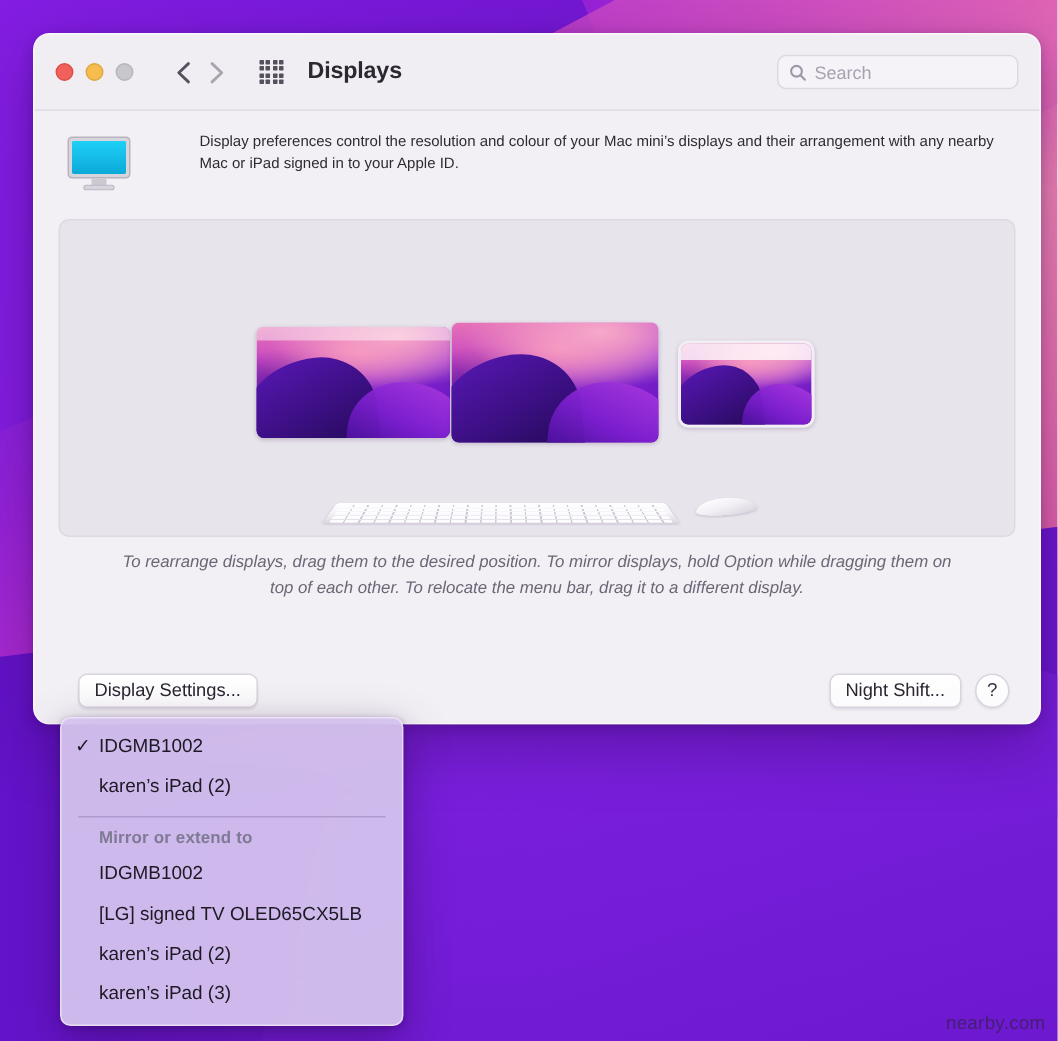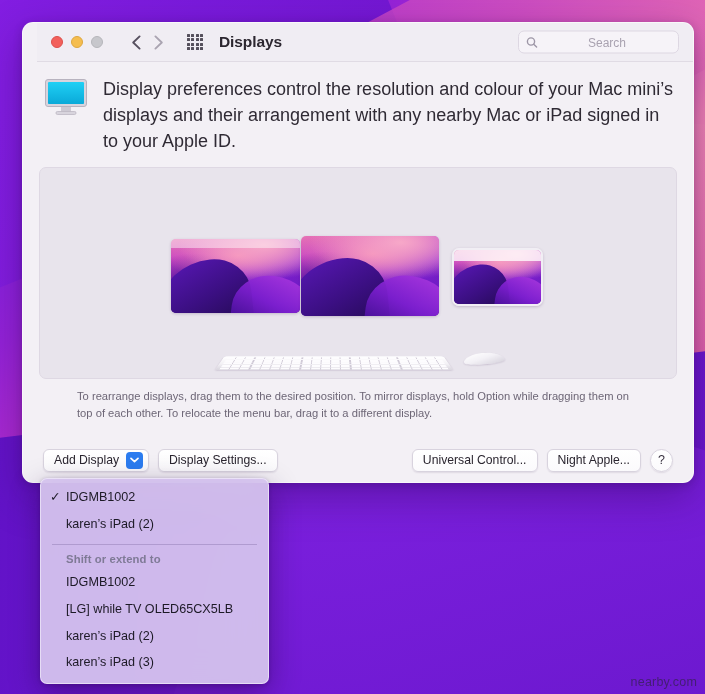--- a/index.html
+++ b/index.html
@@ -88,13 +88,12 @@
   
   #titlebar {
     position: relative;
-    height: 39px;
+    height: 51px;
     background: #f0edf3;
     border-bottom: 1px solid #e0dbe4;
     display: flex;
     align-items: center;
     padding: 0 14px;
-    margin-left: 14px;
   }
 
   .traffic {

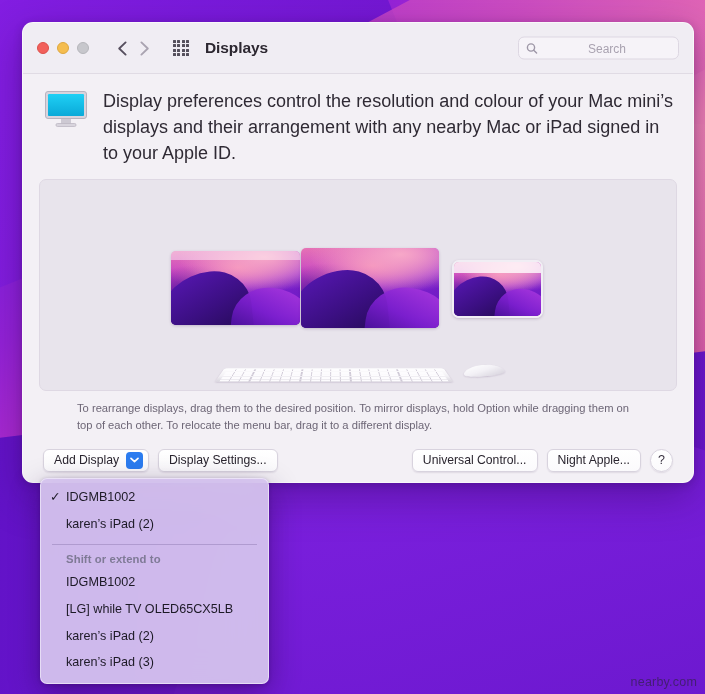--- a/index.html
+++ b/index.html
@@ -168,7 +168,6 @@
     font-size: 12px;
     color: #b91c1c;
     width: 100%;
-    text-align: center;
   }
   #search-input::placeholder { color: #a9a2b0; }
 

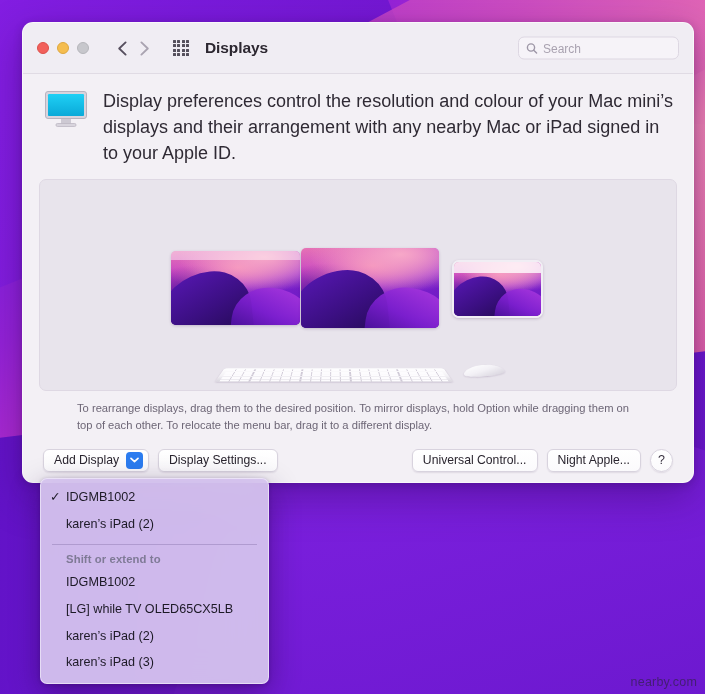--- a/index.html
+++ b/index.html
@@ -188,10 +188,11 @@
     padding-top: 2px;
   }
   #intro-text {
-    font-size: 18px;
+    font-size: 10px;
     line-height: 1.45;
     color: #2f2a34;
     max-width: 570px;
+    margin-left: 30px;
   }
 
   

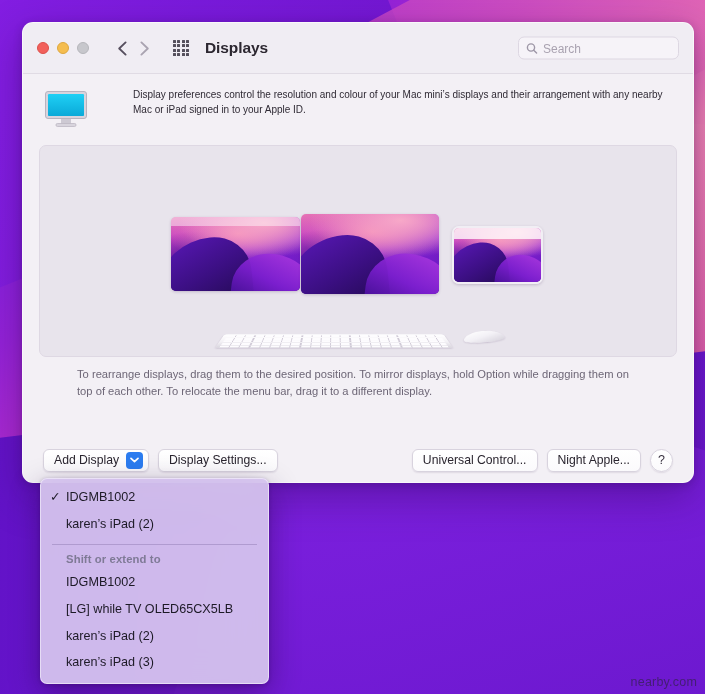--- a/index.html
+++ b/index.html
@@ -304,10 +304,12 @@
 
   #hint {
     margin-top: 9px;
+    text-align: center;
     font-size: 11.2px;
     line-height: 1.5;
     color: #6d6676;
     padding: 0 38px;
+    font-style: italic;
   }
 
   

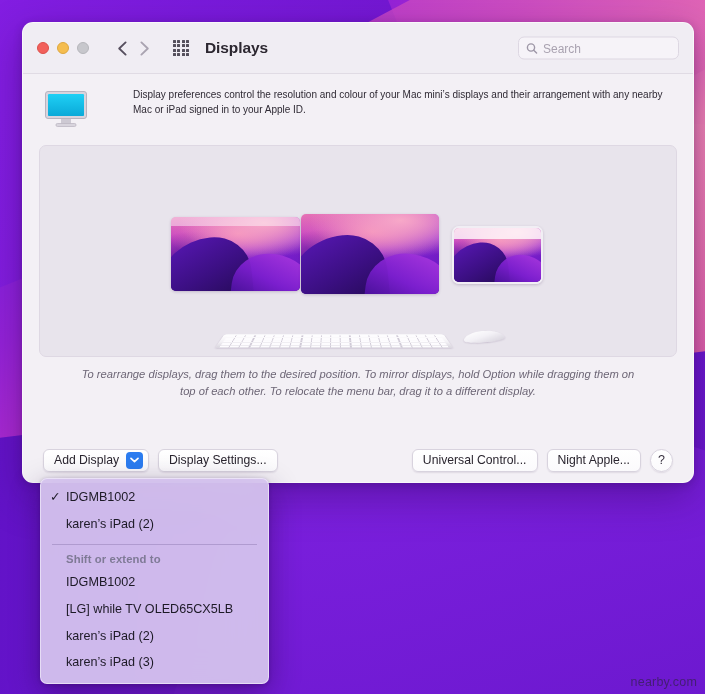--- a/index.html
+++ b/index.html
@@ -534,14 +534,6 @@
     </div>
 
     <div id="btnrow">
-      <div class="btn" id="add-display-button">
-        <span>Add Display</span>
-        <span id="add-display-chevron">
-          <svg width="9" height="6" viewBox="0 0 9 6">
-            <path d="M1 1.3 L4.5 4.6 L8 1.3" fill="none" stroke="#ffffff" stroke-width="1.7" stroke-linecap="round" stroke-linejoin="round"></path>
-          </svg>
-        </span>
-      </div>
 
       <div class="btn" id="display-settings-button">
         <span>Display Settings...</span>

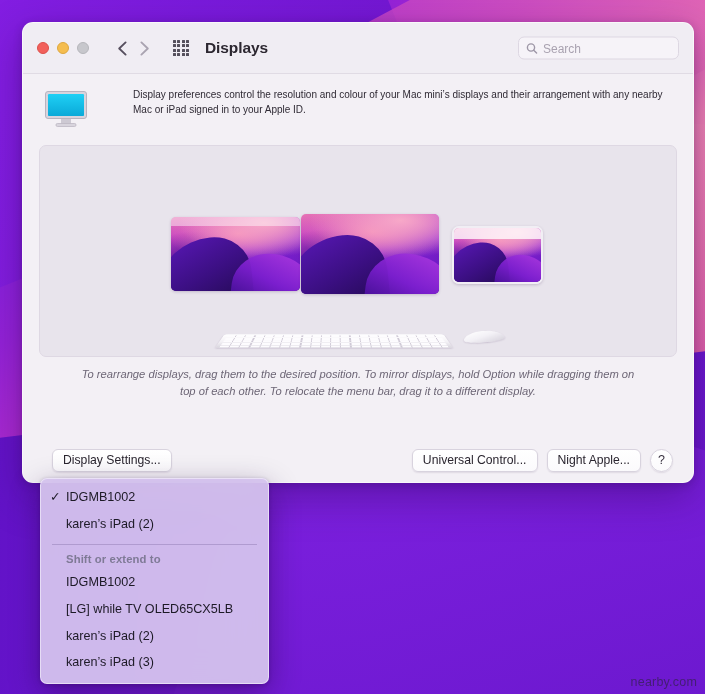--- a/index.html
+++ b/index.html
@@ -541,9 +541,6 @@
 
       <div class="spacer"></div>
 
-      <div class="btn" id="universal-control-button">
-        <span>Universal Control...</span>
-      </div>
 
       <div class="btn" id="night-shift-button">
         <span>Night Apple...</span>

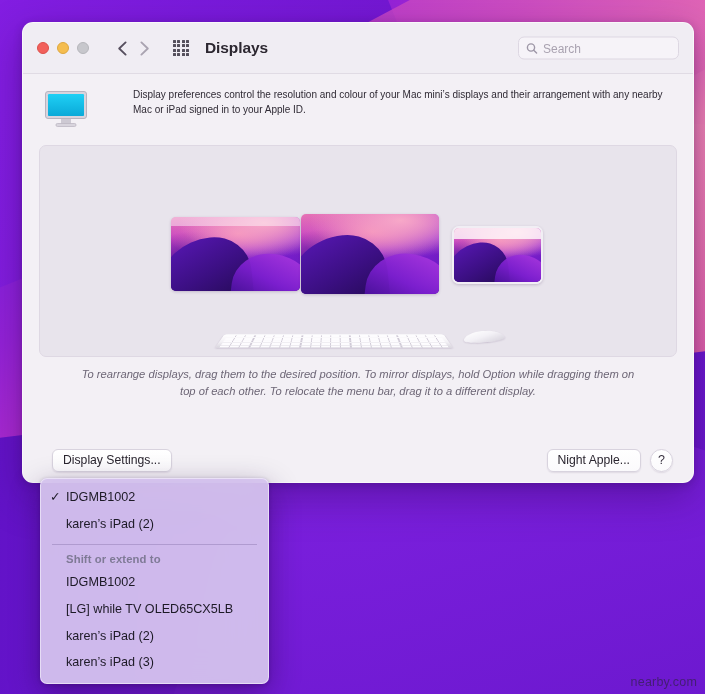--- a/index.html
+++ b/index.html
@@ -543,7 +543,7 @@
 
 
       <div class="btn" id="night-shift-button">
-        <span>Night Apple...</span>
+        <span>Night Shift...</span>
       </div>
 
       <div class="btn" id="help-button">

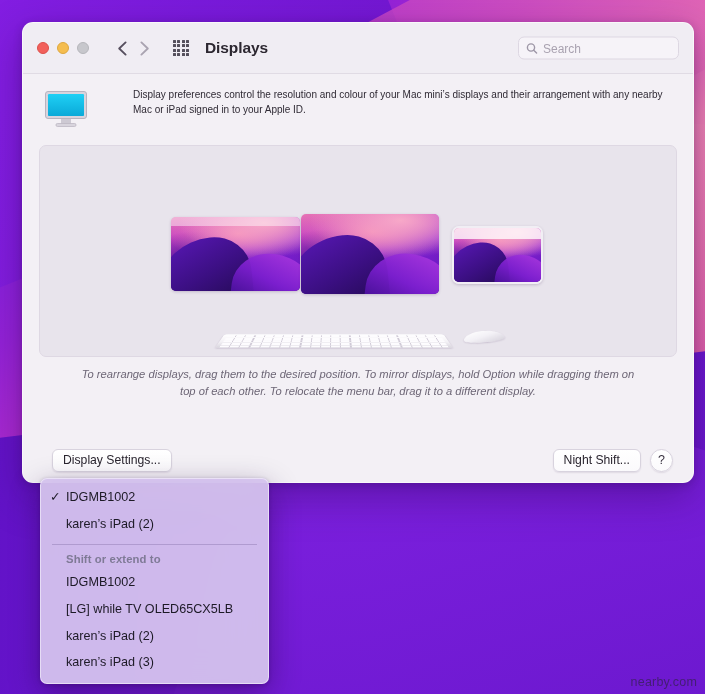--- a/index.html
+++ b/index.html
@@ -566,7 +566,7 @@
 
     <div class="menu-sep"></div>
 
-    <div class="menu-header">Shift or extend to</div>
+    <div class="menu-header">Mirror or extend to</div>
 
     <div class="menu-item">
       <span>IDGMB1002</span>

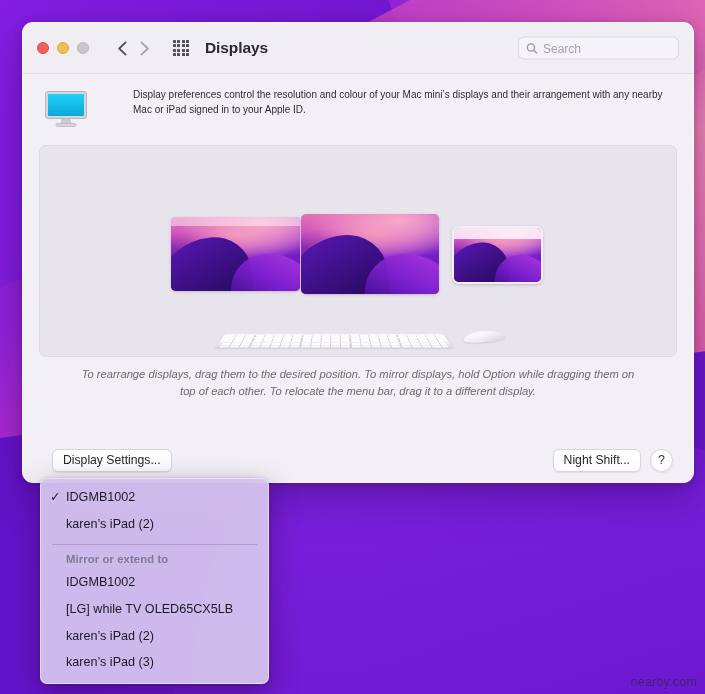--- a/index.html
+++ b/index.html
@@ -573,7 +573,7 @@
     </div>
 
     <div class="menu-item">
-      <span>[LG] while TV OLED65CX5LB</span>
+      <span>[LG] signed TV OLED65CX5LB</span>
     </div>
 
     <div class="menu-item">

